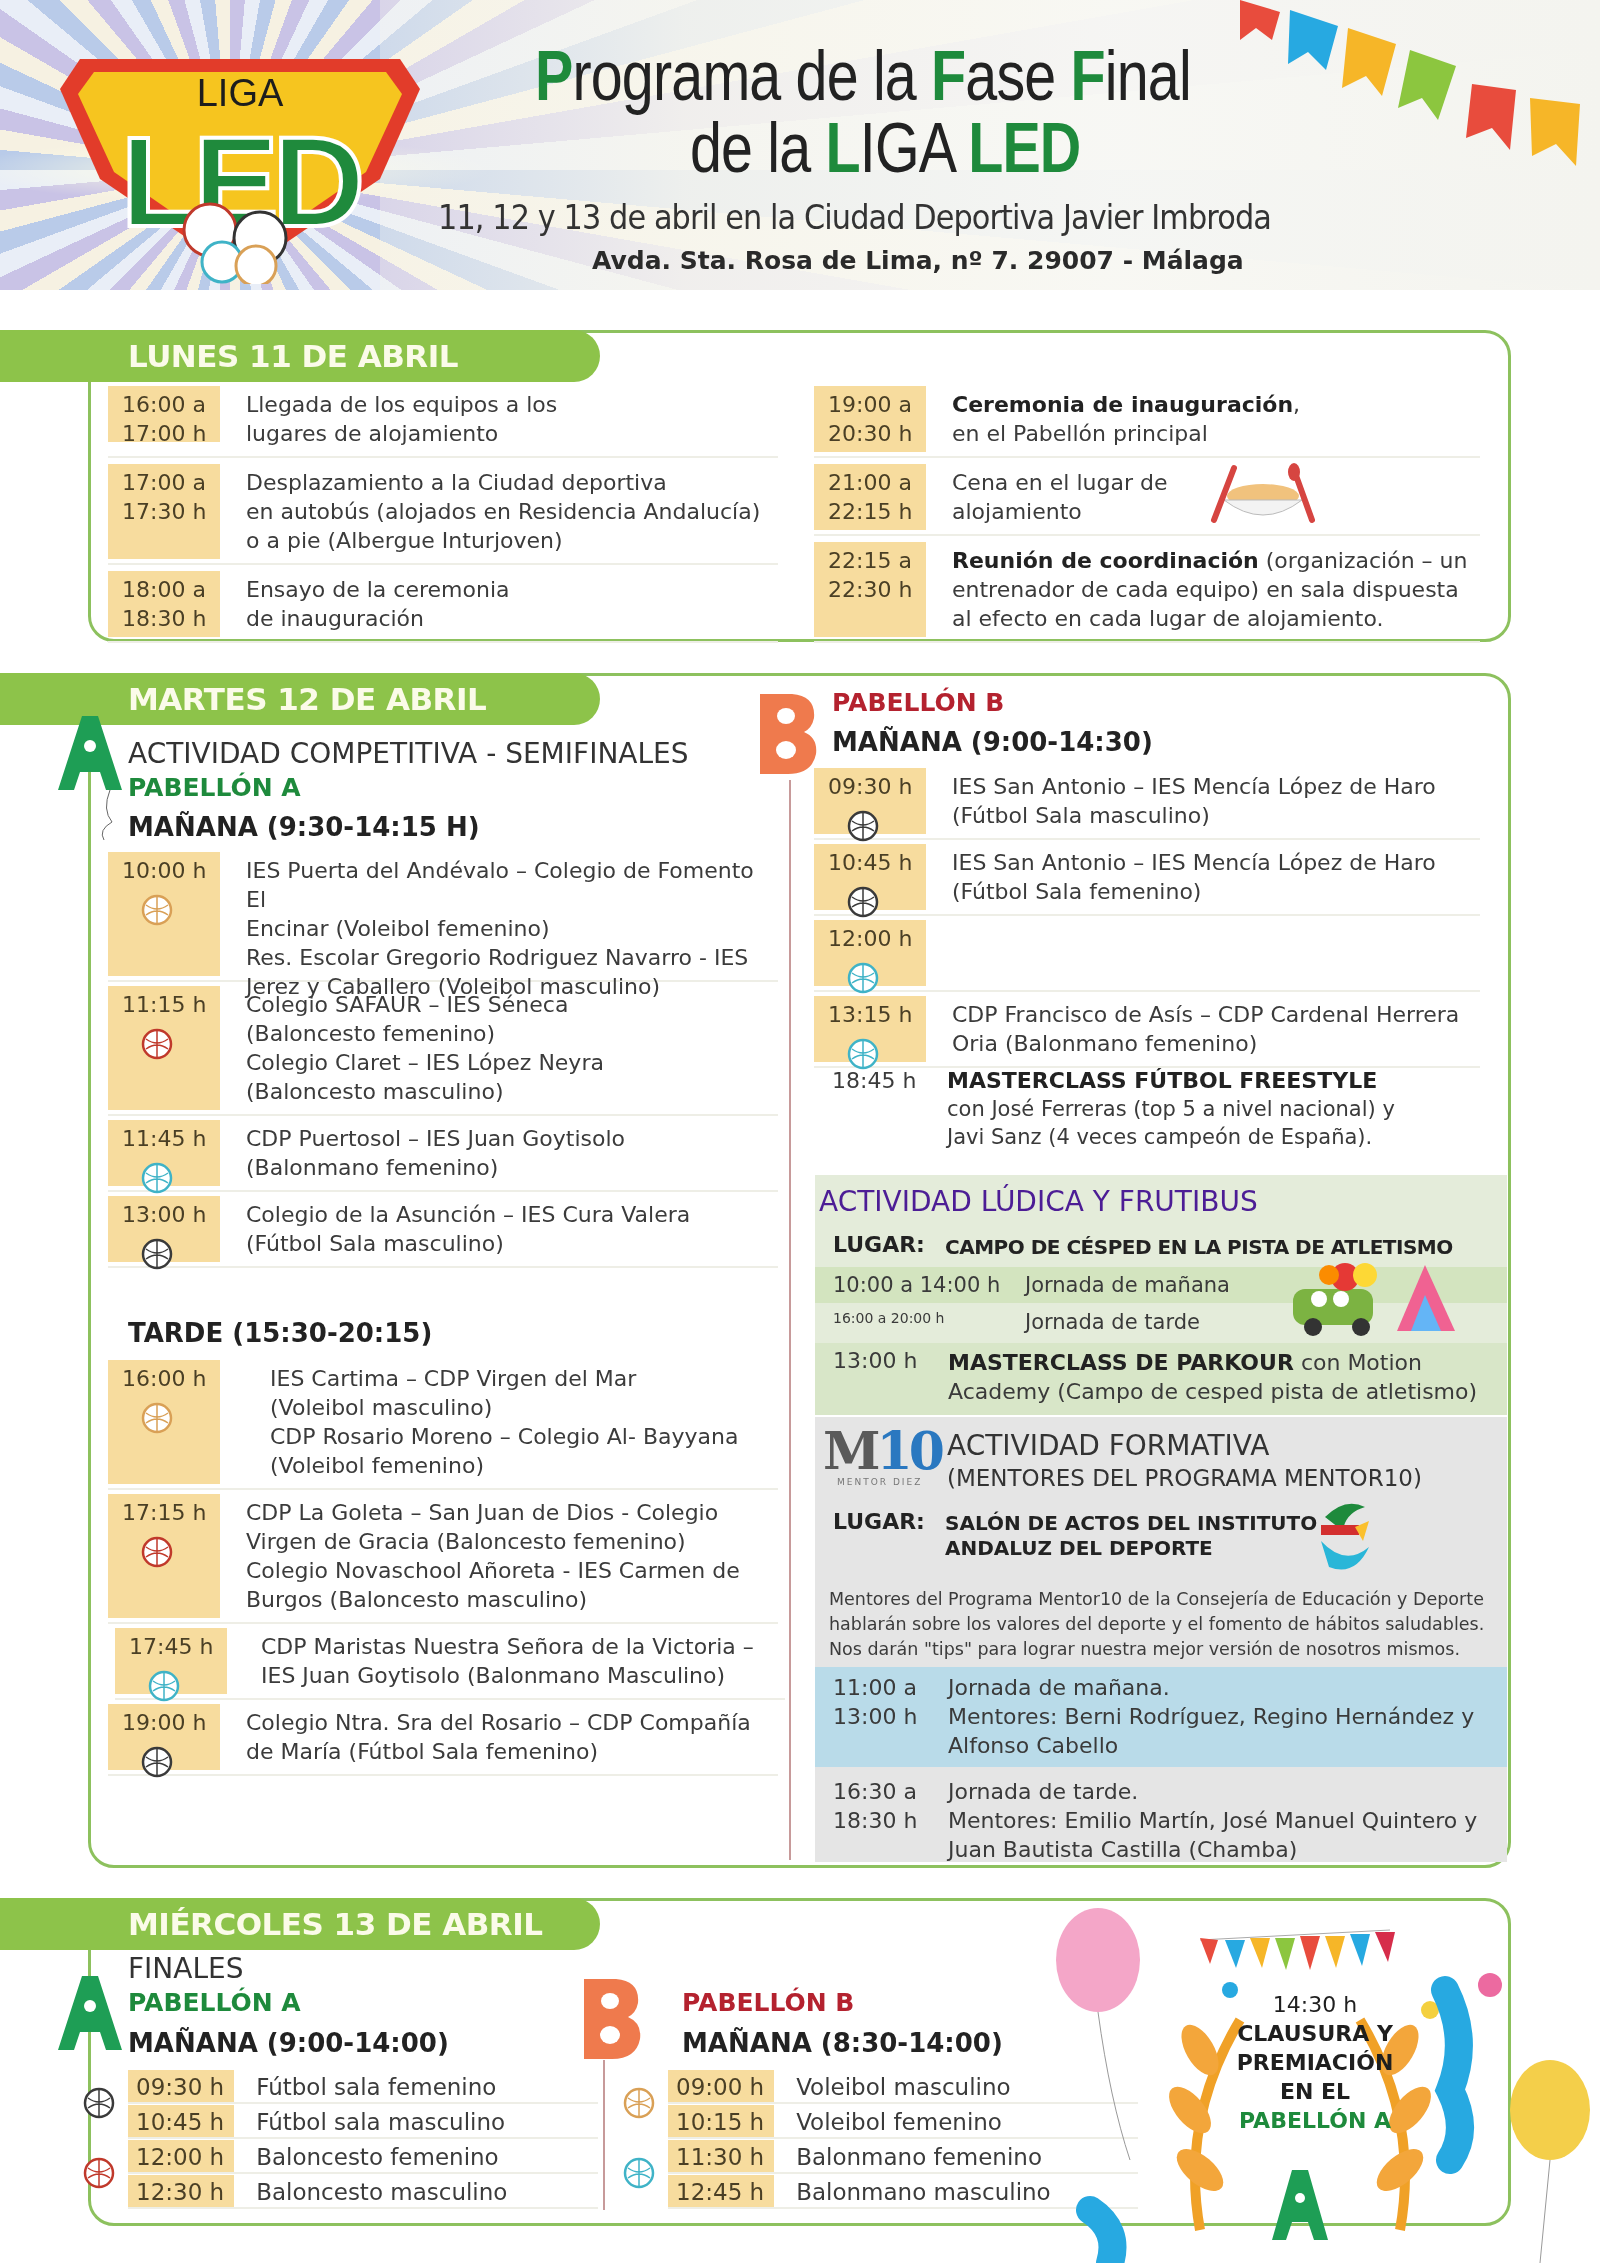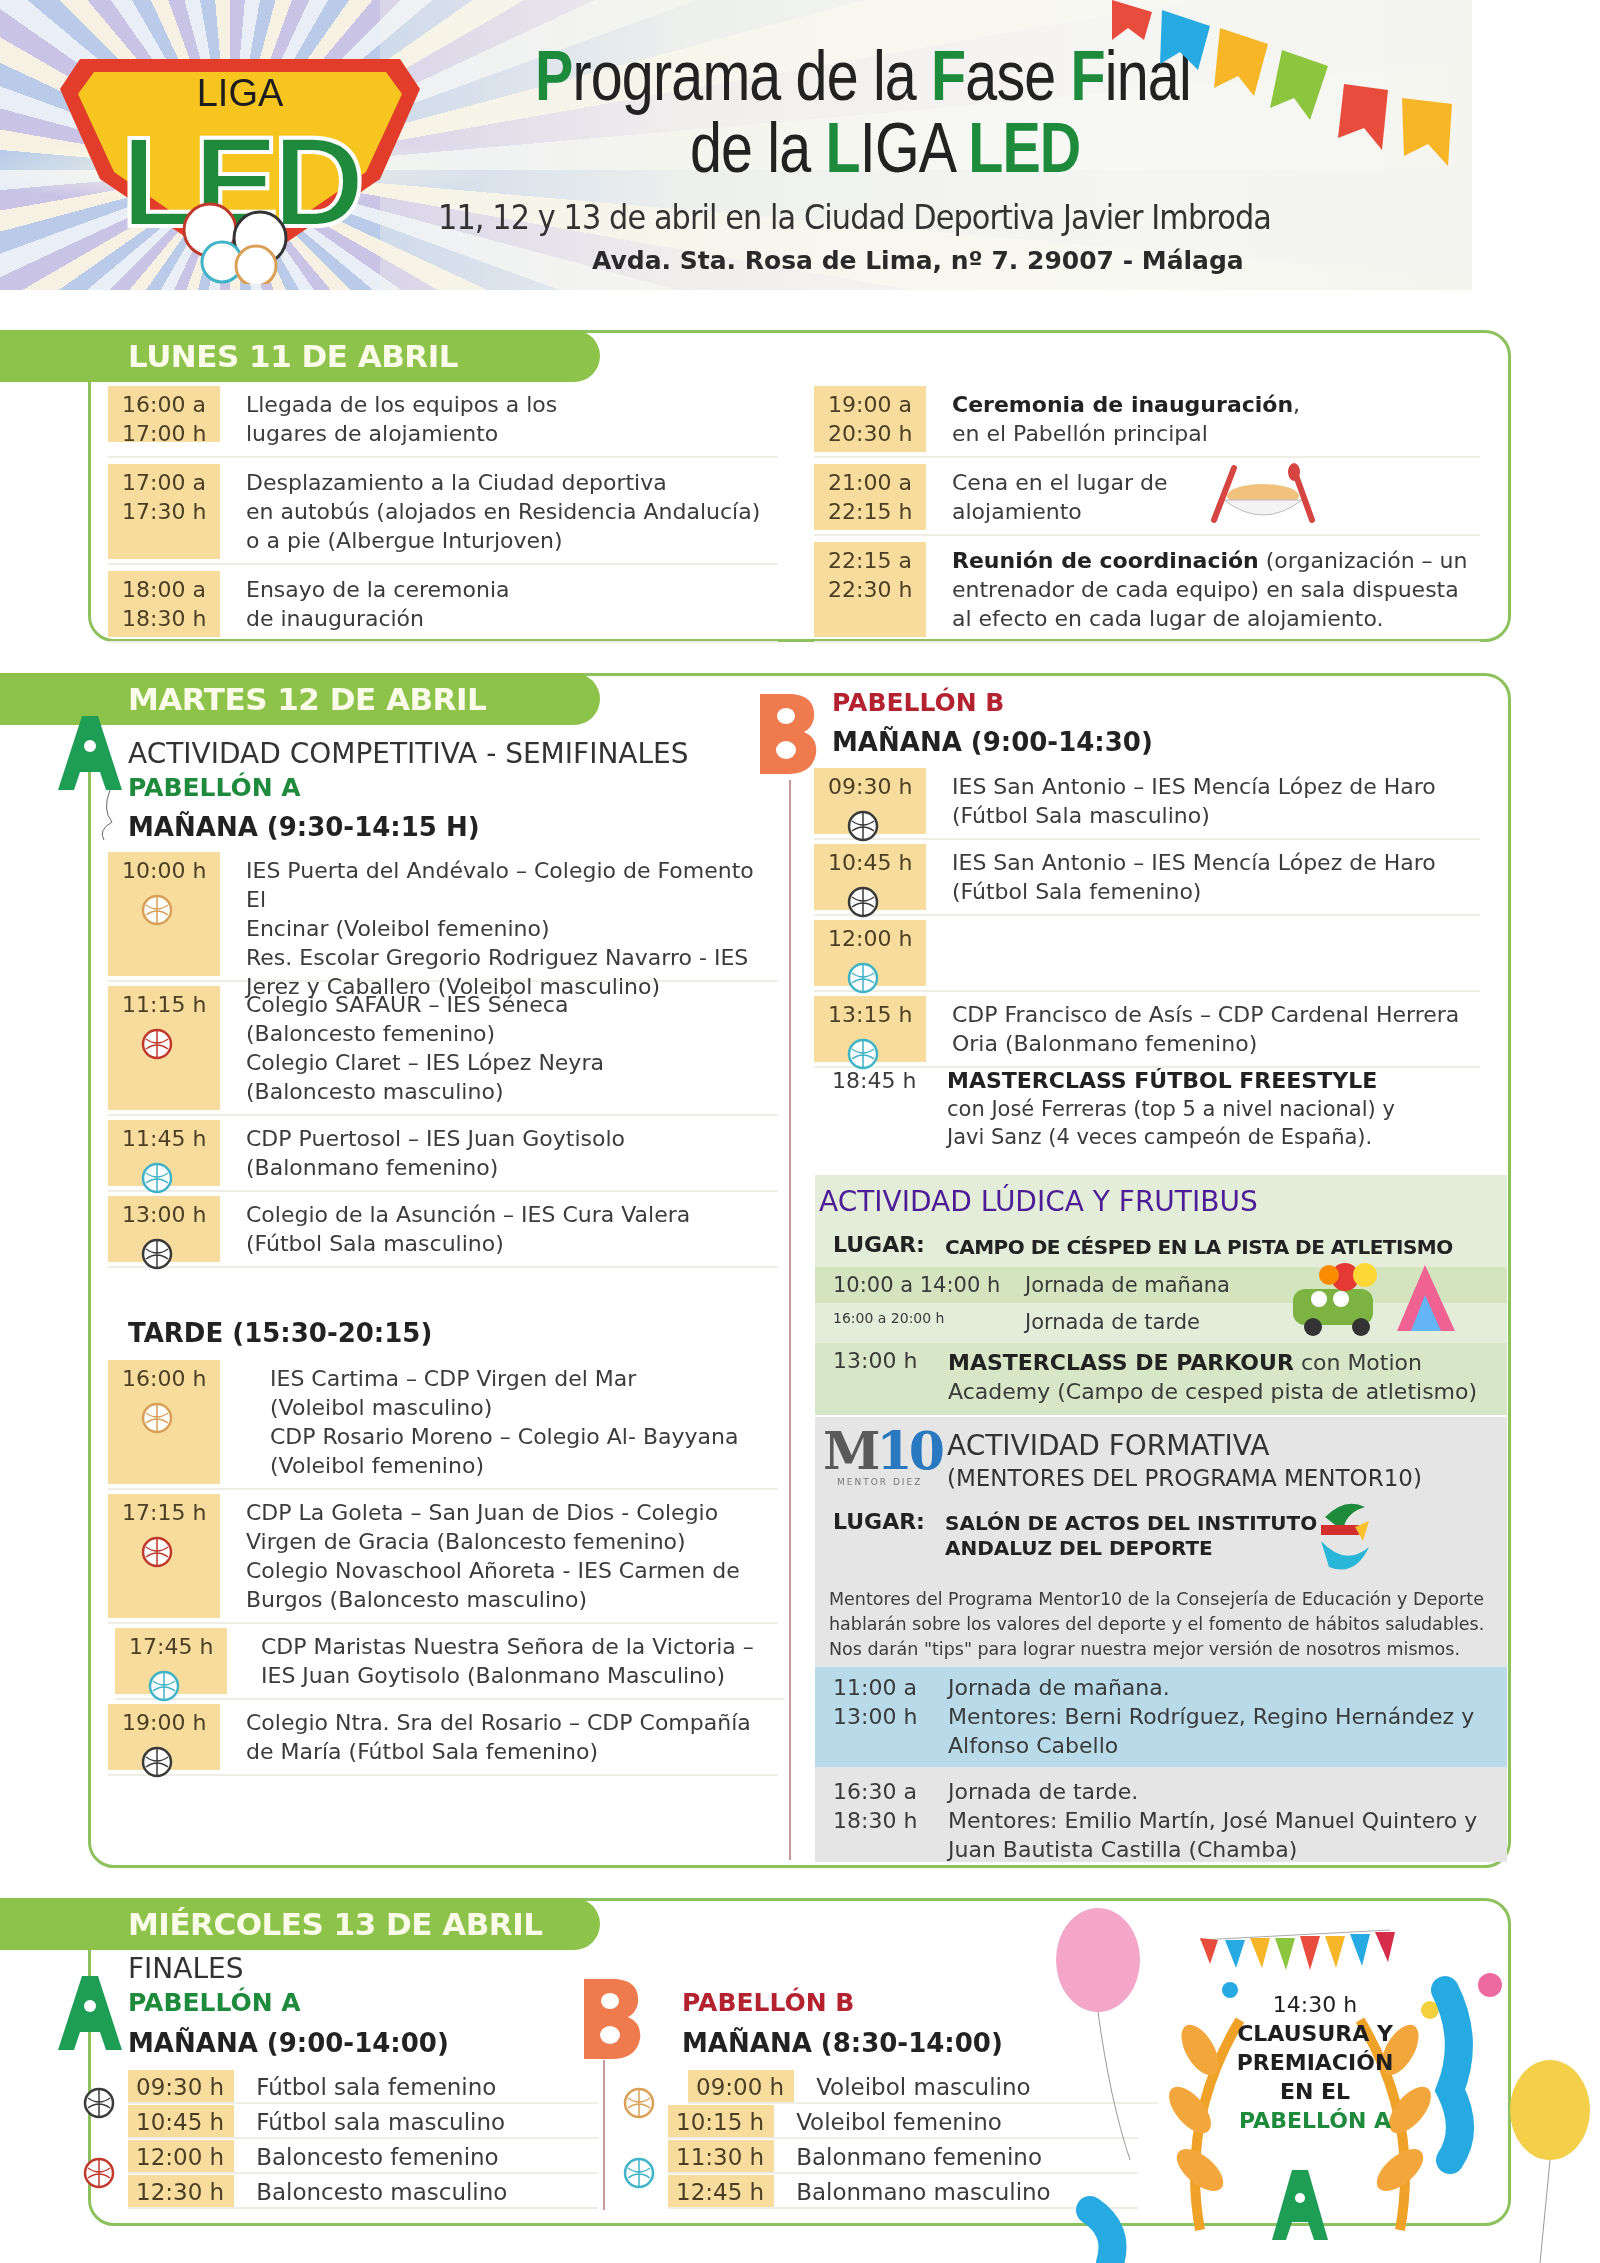--- a/index.html
+++ b/index.html
@@ -8,7 +8,7 @@
   .abs{position:absolute}
 
   
-  .header{position:absolute;left:0;top:0;width:1472px;height:290px;overflow:hidden;
+  .header{position:absolute;left:0;top:0;width:1600px;height:290px;overflow:hidden;
     background:
       radial-gradient(ellipse at 230px 170px, rgba(255,255,230,.95) 0, rgba(255,255,230,.0) 260px),
       repeating-conic-gradient(from 0deg at 230px 170px, #c9c3e6 0deg 5deg, #e9eef7 5deg 10deg, #b9cbe9 10deg 15deg, #f6f1e2 15deg 20deg);

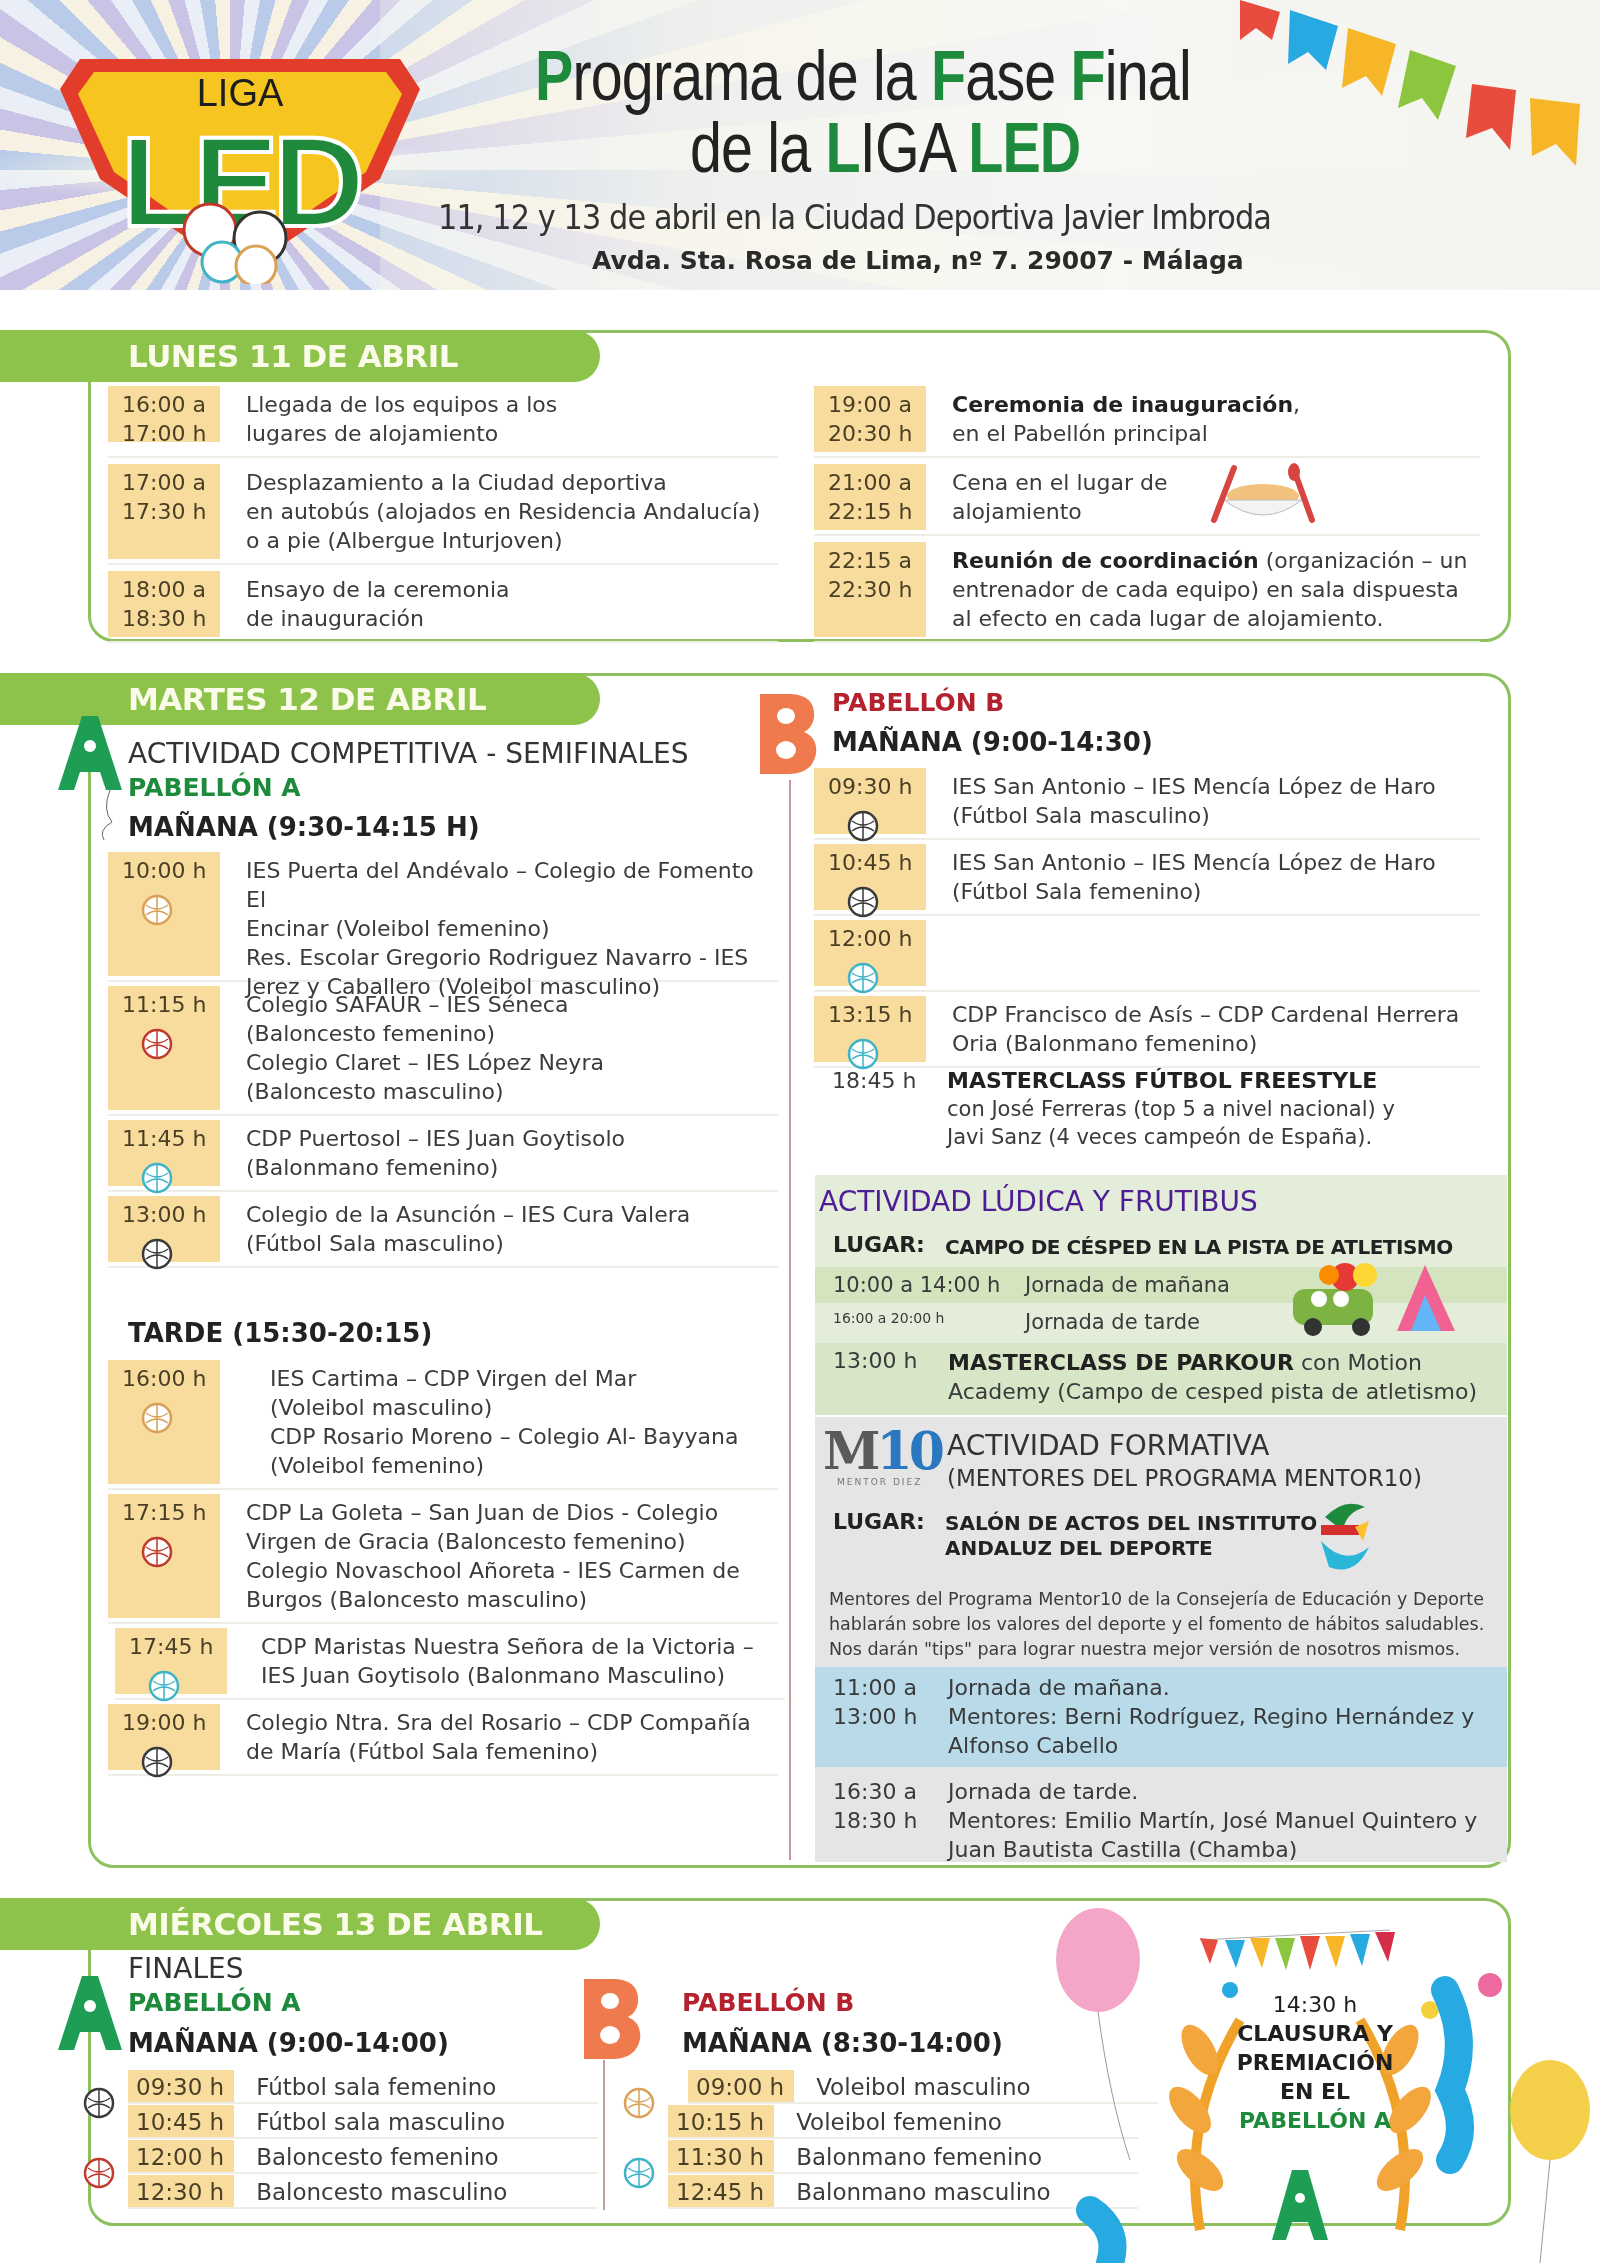--- a/index.html
+++ b/index.html
@@ -488,7 +488,7 @@
 <div class="pab-b" style="left:682px;top:1988px;">PABELLÓN B</div>
 <div class="manana" style="left:682px;top:2028px;">MAÑANA (8:30-14:00)</div>
 <div id="wed-b">
-    <div class="fin-row" style="left: 668px; top: 2070px; width: 470px; margin-left: 20px;">
+    <div class="fin-row" style="left: 668px; top: 2070px; width: 470px;">
       <div class="time">09:00 h</div>
                    <div class="desc">Voleibol masculino</div>
     </div>

